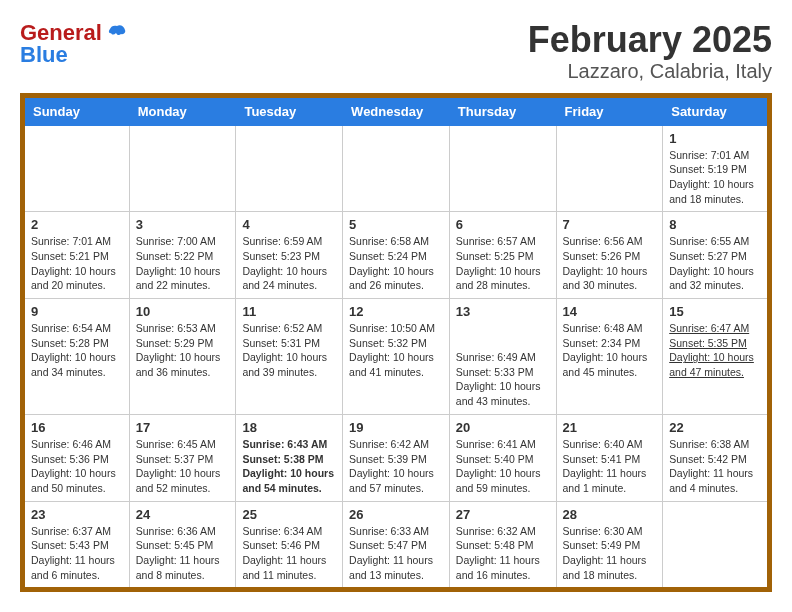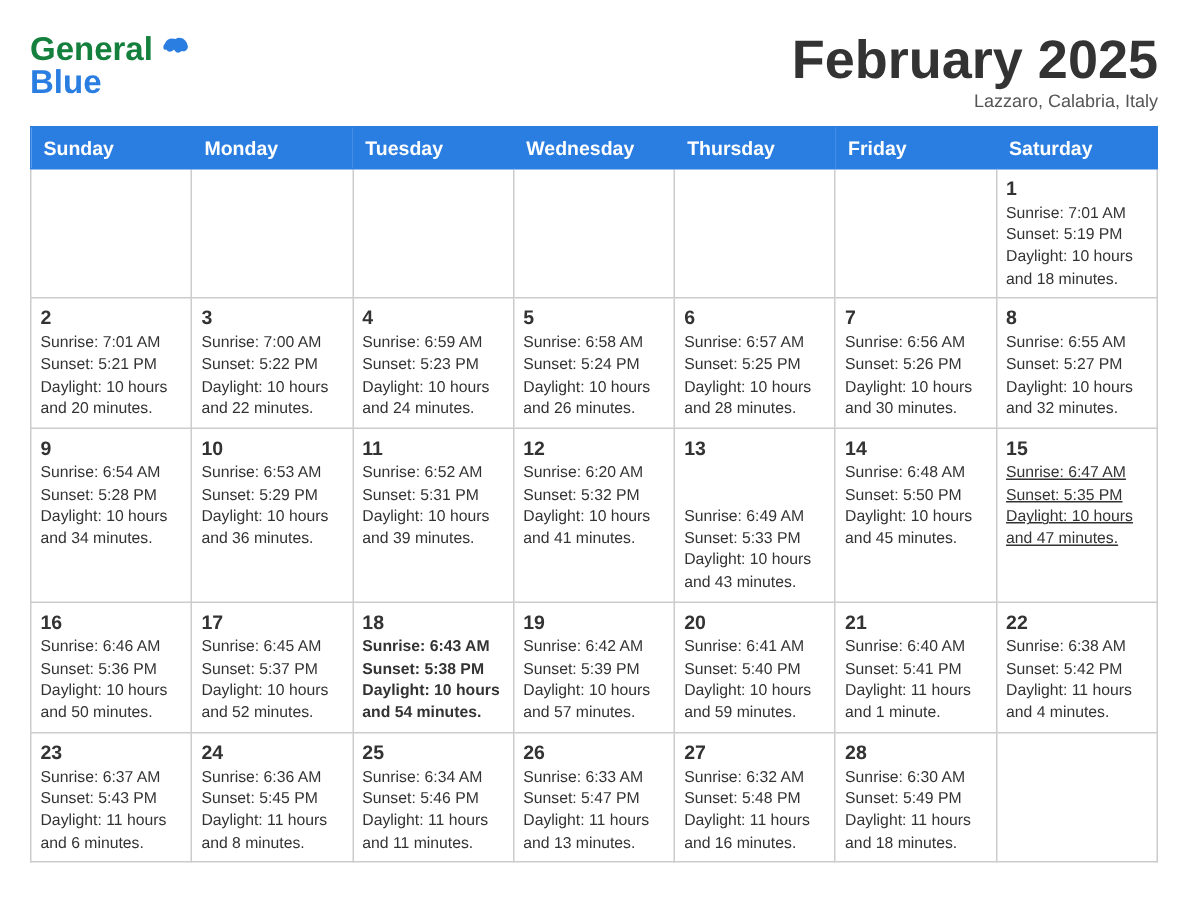--- a/index.html
+++ b/index.html
@@ -79,7 +79,7 @@
 <div class="header">
   <div class="logo">
     <div style="display:flex;align-items:center;gap:2px;">
-      <span style="font-size:22px;font-weight:bold;color:#15803d;">General</span>
+      <span style="font-size:22px;font-weight:bold;color:#b91c1c;">General</span>
       <svg width="22" height="22" viewBox="0 0 22 22" style="margin-left:2px;">
         <path d="M11 4 C14 2, 18 4, 19 8 C20 10, 18 13, 15 12 C13 14, 11 13, 10 11 C8 13, 6 13, 5 11 C3 12, 2 9, 4 7 C5 4, 8 3, 11 4Z" fill="#2a7de1"></path>
       </svg>

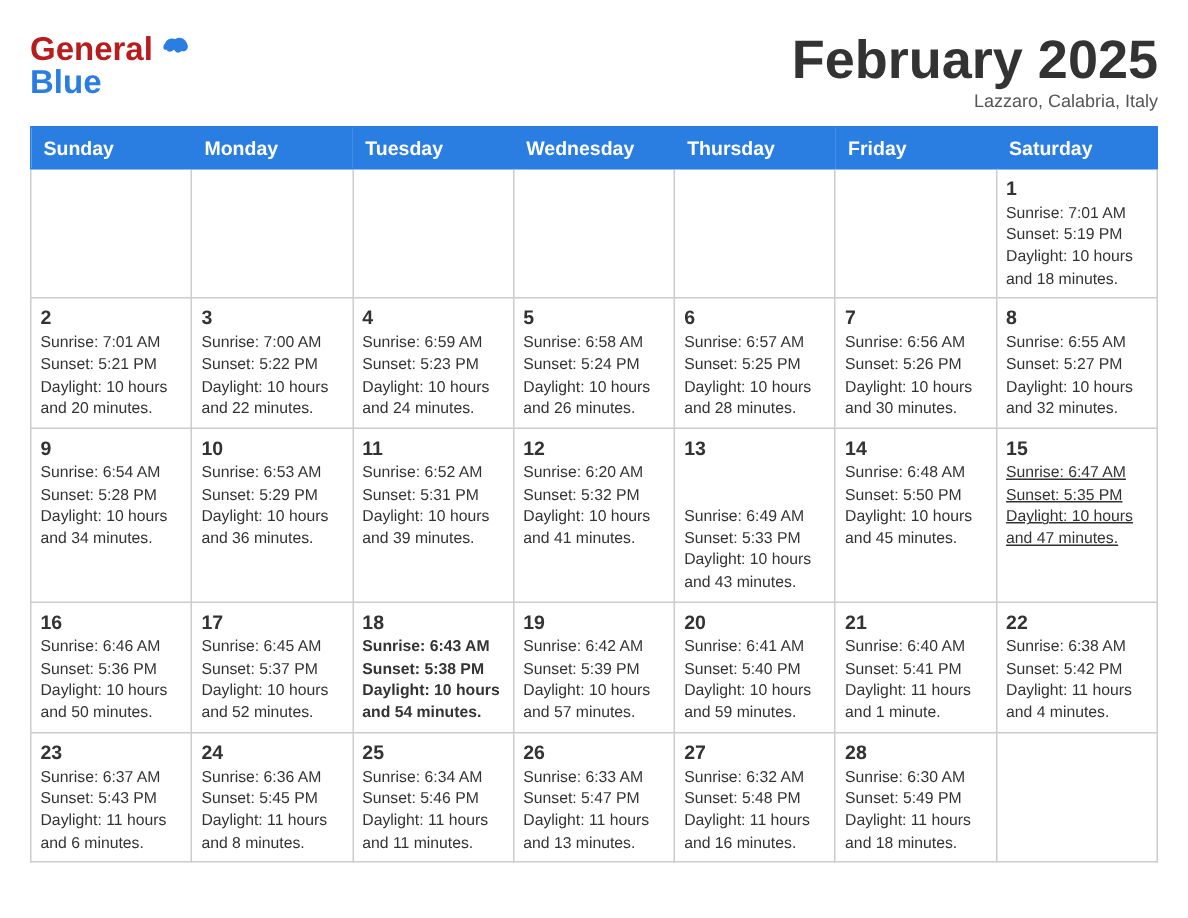--- a/index.html
+++ b/index.html
@@ -31,7 +31,7 @@
       line-height: 1.1;
     }
     .subtitle {
-      font-size: 12px;
+      font-size: 20px;
       color: #555;
     }
     .calendar {

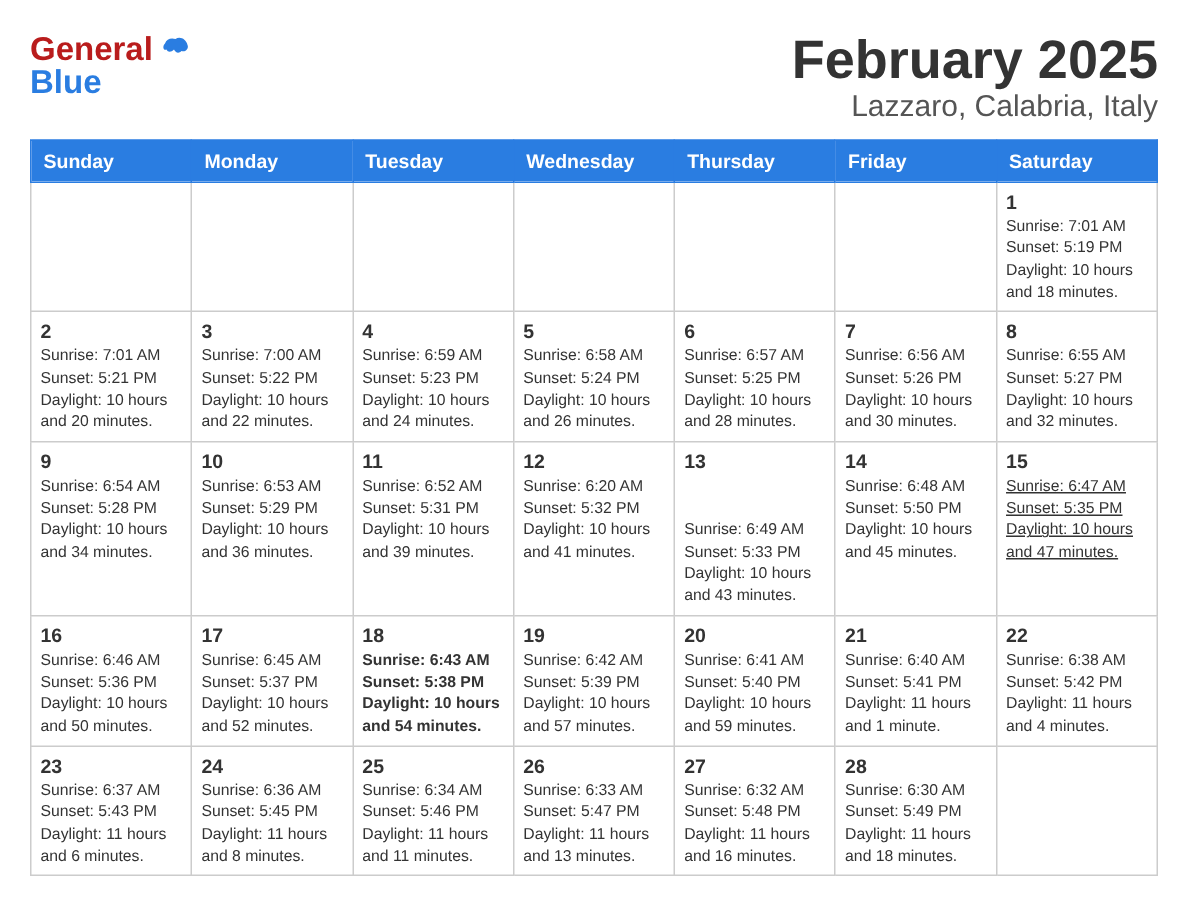--- a/index.html
+++ b/index.html
@@ -37,7 +37,7 @@
     .calendar {
       width: 100%;
       border-collapse: collapse;
-      border: 1px solid #a16207;
+      border: 5px solid #a16207;
     }
     .calendar th {
       background-color: #2a7de1;

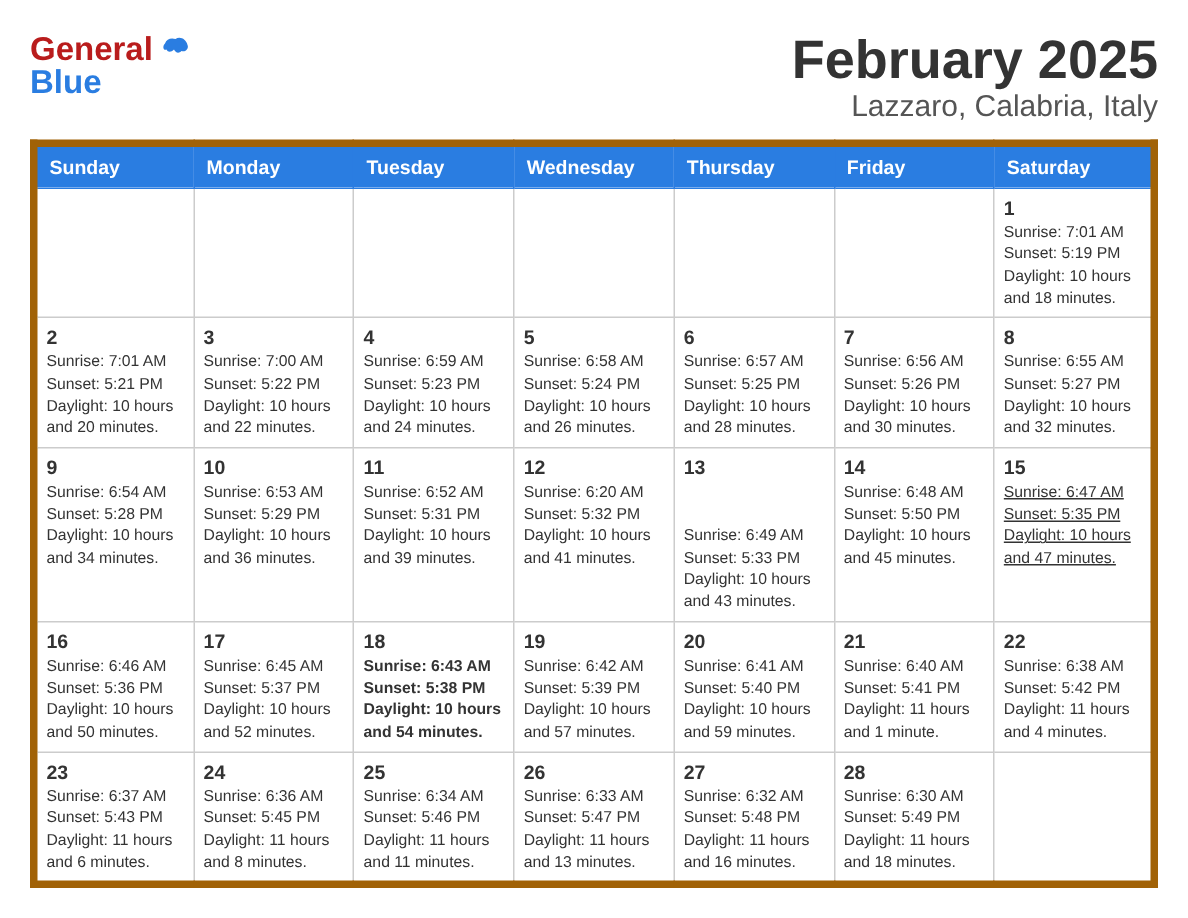--- a/index.html
+++ b/index.html
@@ -195,7 +195,7 @@
         </td>
         <td>
           <span class="day-number">12</span>
-          <div class="day-info" style="white-space: pre-line;">Sunrise: 6:20 AM
+          <div class="day-info" style="white-space: pre-line;">Sunrise: 10:50 AM
 Sunset: 5:32 PM
 Daylight: 10 hours
 and 41 minutes.</div>

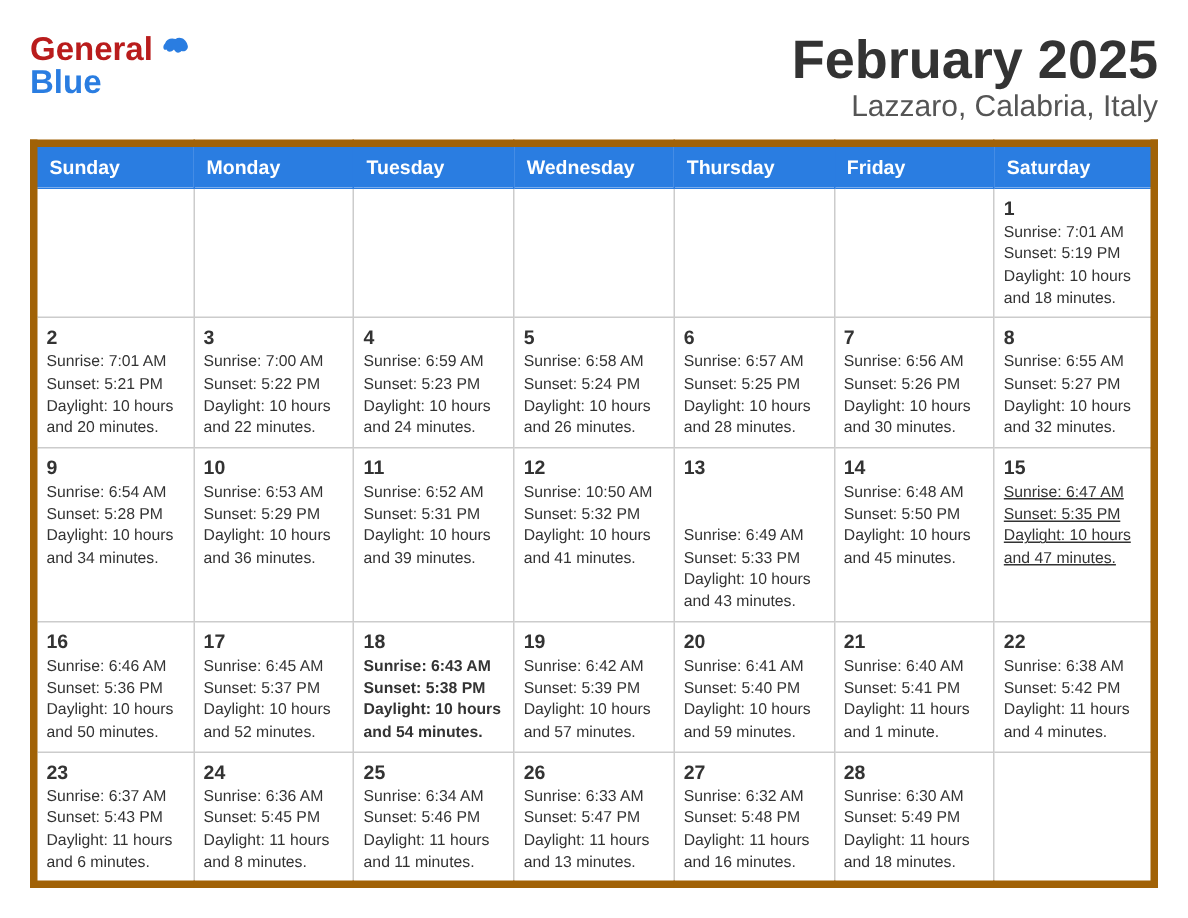--- a/index.html
+++ b/index.html
@@ -210,7 +210,7 @@
         <td>
           <span class="day-number">14</span>
           <div class="day-info" style="white-space: pre-line;">Sunrise: 6:48 AM
-Sunset: 5:50 PM
+Sunset: 2:34 PM
 Daylight: 10 hours
 and 45 minutes.</div>
         </td>

